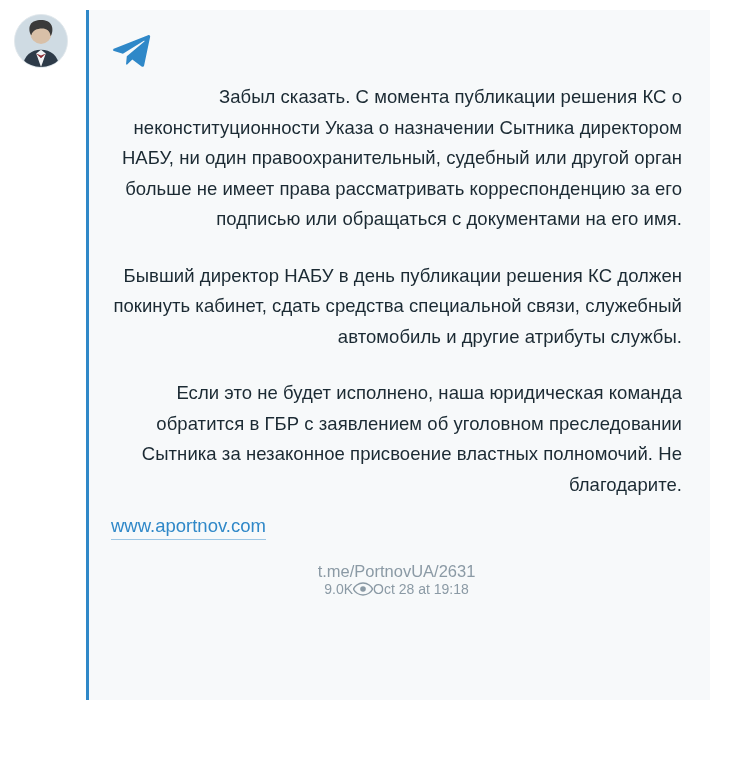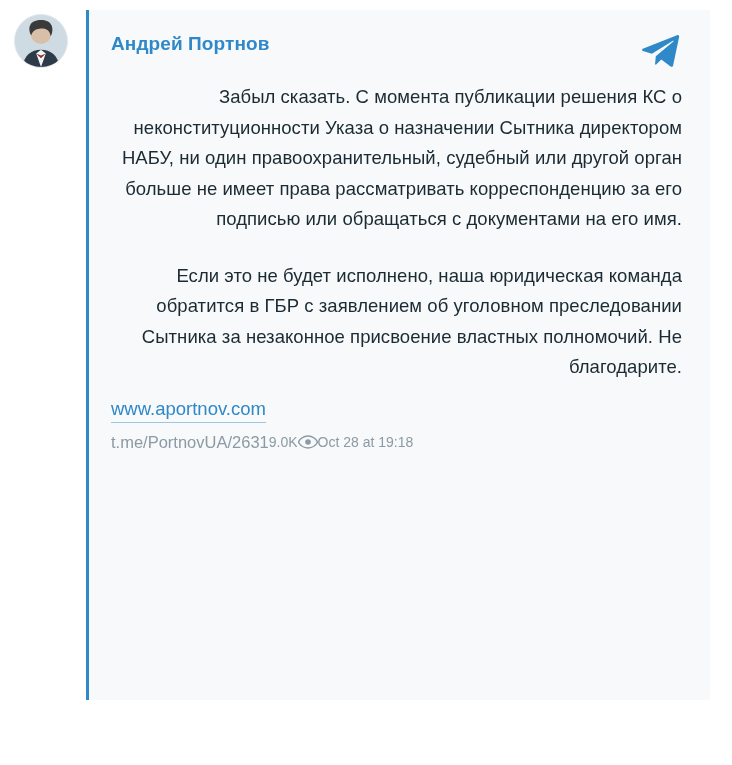--- a/index.html
+++ b/index.html
@@ -137,7 +137,6 @@
   <div class="bubble">
 
     <div class="bubble-header">
-      <div class="author">Андрей Портнов</div>
       <div class="tg-icon">
         <svg width="40" height="34" viewBox="0 0 40 34" xmlns="http://www.w3.org/2000/svg" aria-hidden="true">
           <path d="M1.5 15.2 37 1.2c1.3-.5 2.5.4 2.1 1.9l-6 28.5c-.3 1.3-1.4 1.6-2.5.9l-9.3-6.9-4.6 4.4c-.5.5-1 .6-1.7.4l.8-8.1L33.4 7.4c.6-.5-.1-.8-.9-.3L11.9 19.7 3 16.9c-1.4-.4-1.5-1.2-.1-1.7z" fill="#2f88c8"></path>

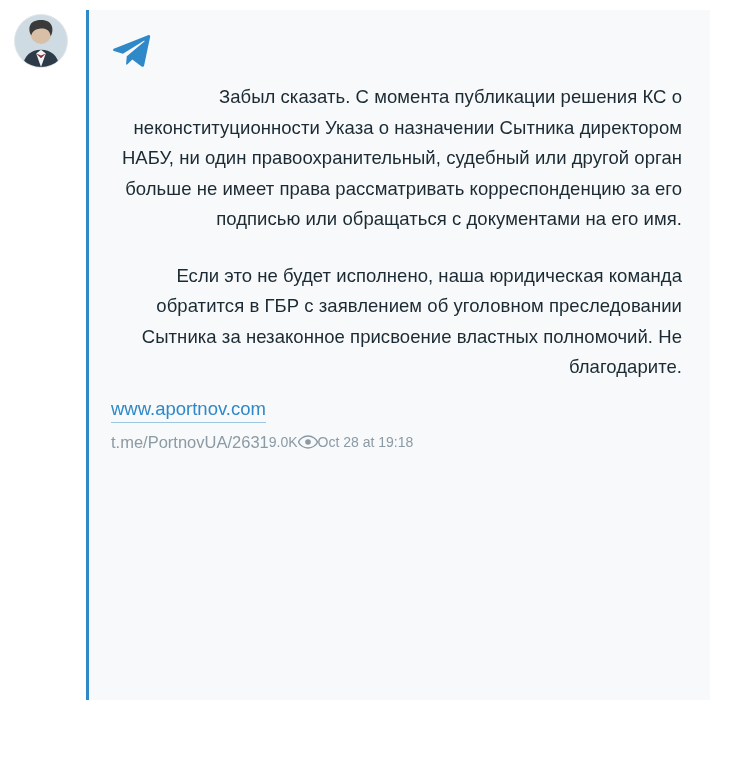--- a/index.html
+++ b/index.html
@@ -146,6 +146,7 @@
 
     <div class="body-text">
       <p>Забыл сказать. С момента публикации решения КС о неконституционности Указа о назначении Сытника директором НАБУ, ни один правоохранительный, судебный или другой орган больше не имеет права рассматривать корреспонденцию за его подписью или обращаться с документами на его имя.</p>
+      <p>Бывший директор НАБУ в день публикации решения КС должен покинуть кабинет, сдать средства специальной связи, служебный автомобиль и другие атрибуты службы.</p>
       <p>Если это не будет исполнено, наша юридическая команда обратится в ГБР с заявлением об уголовном преследовании Сытника за незаконное присвоение властных полномочий. Не благодарите.</p>
     </div>
 

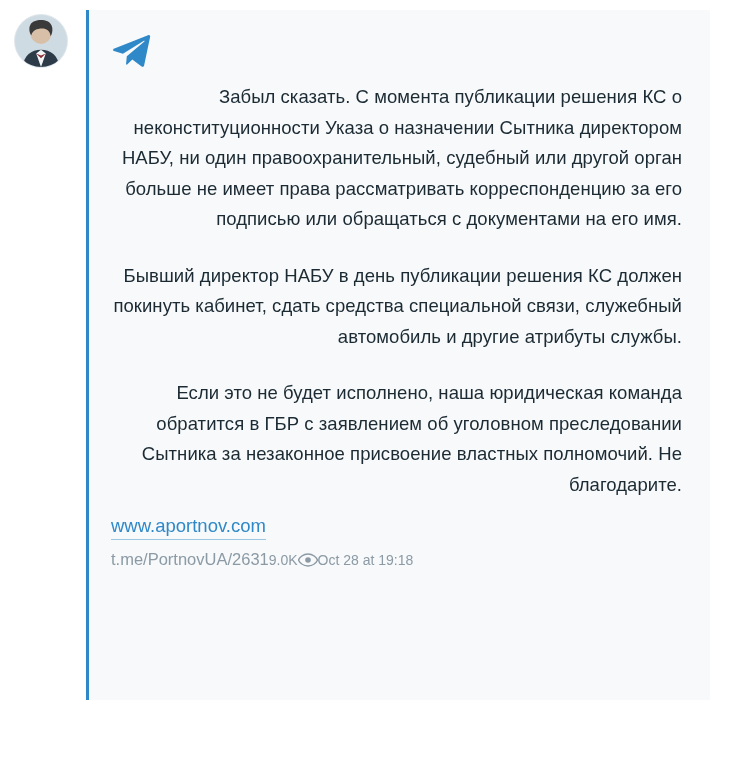--- a/index.html
+++ b/index.html
@@ -92,12 +92,13 @@
   }
 
   .footer {
-    margin-top: 10px;
+    margin-top: 22px;
     display: flex;
     align-items: center;
     justify-content: flex-start;
     color: #8b9aa5;
     font-size: 16.5px;
+    flex-direction: column;
   }
 
   .footer-left {

